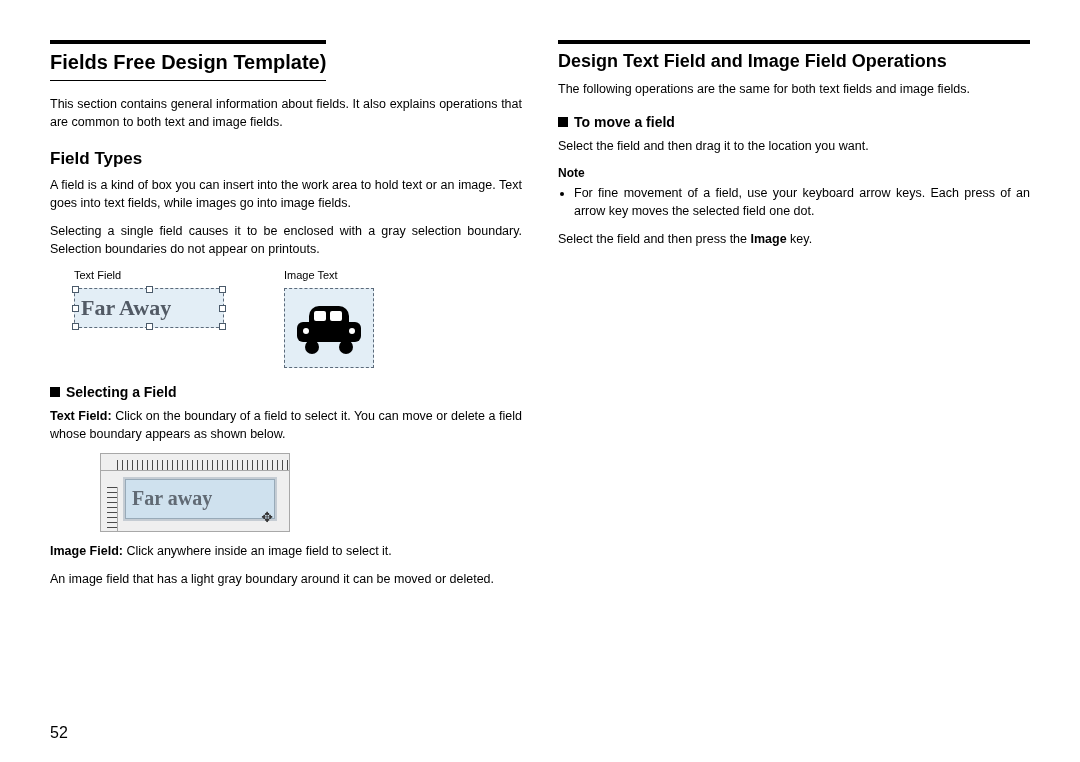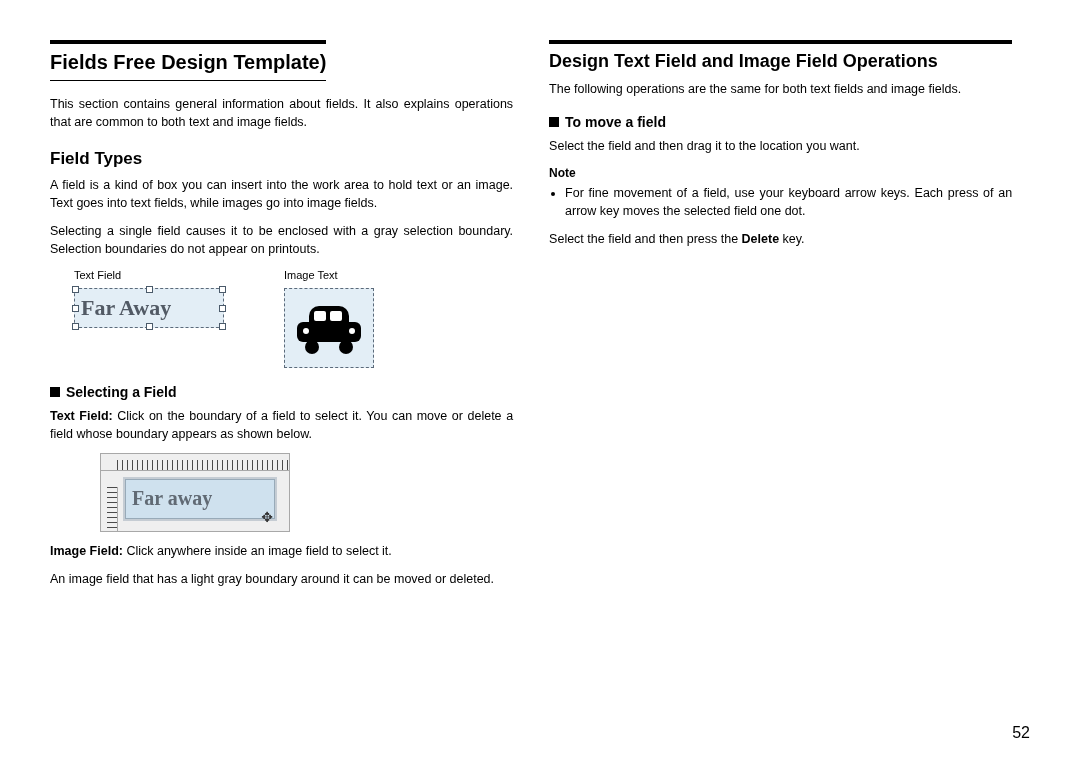--- a/index.html
+++ b/index.html
@@ -15,7 +15,7 @@
     box-sizing: border-box;
     padding: 40px 50px 20px 50px;
     display: flex;
-    flex-direction: row;
+    flex-direction: column;
   }
   .cols {
     display: flex;

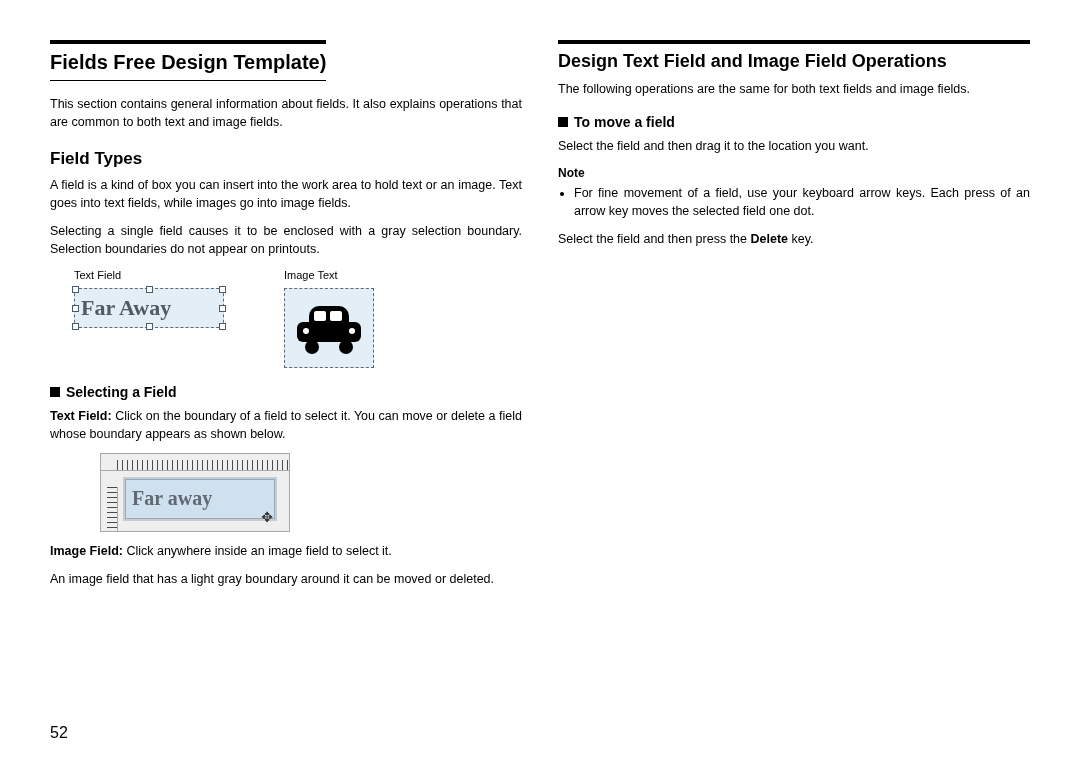--- a/index.html
+++ b/index.html
@@ -349,7 +349,7 @@
       </ul>
 
       <p>
-        <span>Select the field and then press the </span><span class="bold-inline">Delete</span><span> key.</span>
+        <span>Select the field and then press the </span><span class="bold-inline">Image</span><span> key.</span>
       </p>
     </div>
 

